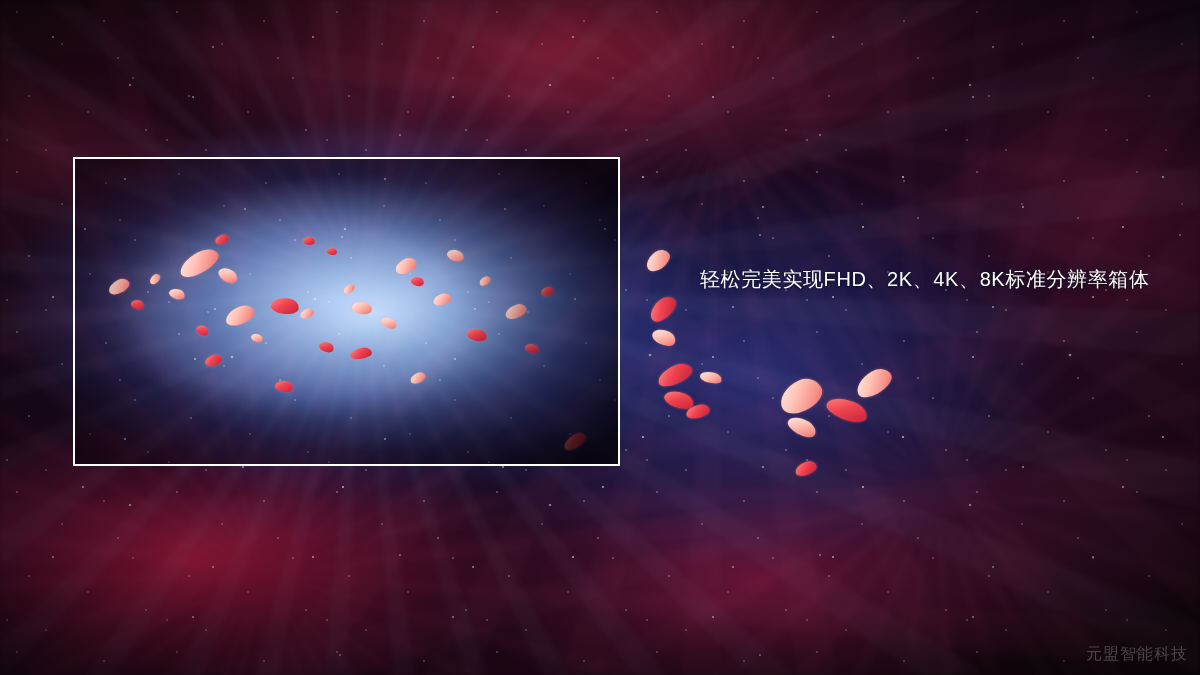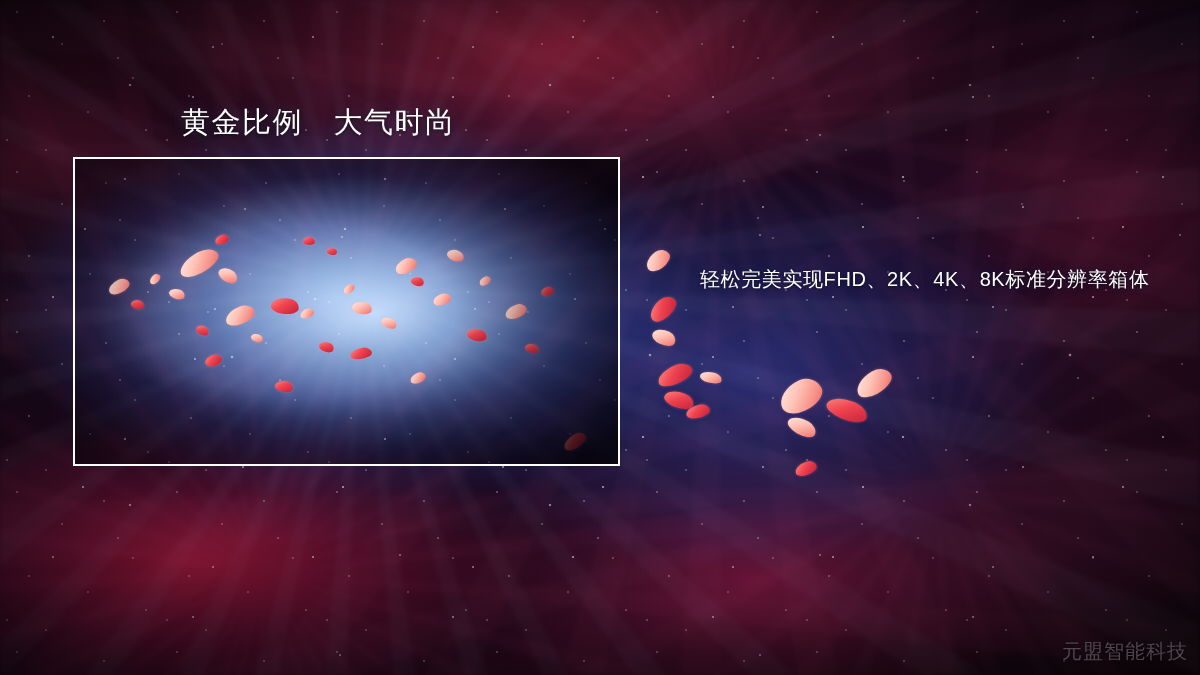--- a/index.html
+++ b/index.html
@@ -249,7 +249,6 @@
     </div>
   </div>
 
-  <div id="title">黄金比例　大气时尚</div>
 
   <div id="body-text">
     <div class="line">轻松完美实现FHD、2K、4K、8K标准分辨率箱体</div>

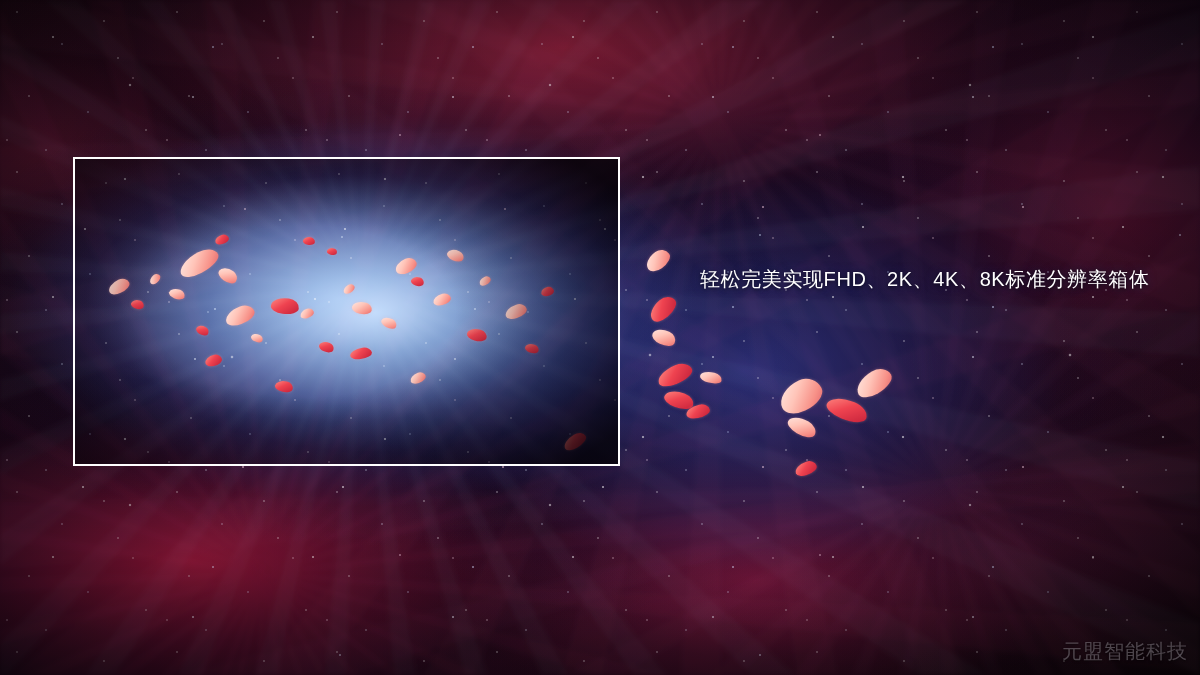--- a/index.html
+++ b/index.html
@@ -171,7 +171,7 @@
     position: absolute;
     right: 12px;
     bottom: 10px;
-    font-size: 20px;
+    font-size: 16px;
     letter-spacing: 1px;
     color: rgba(118,110,118,0.62);
     text-shadow: 0 1px 2px rgba(0,0,0,0.5);

